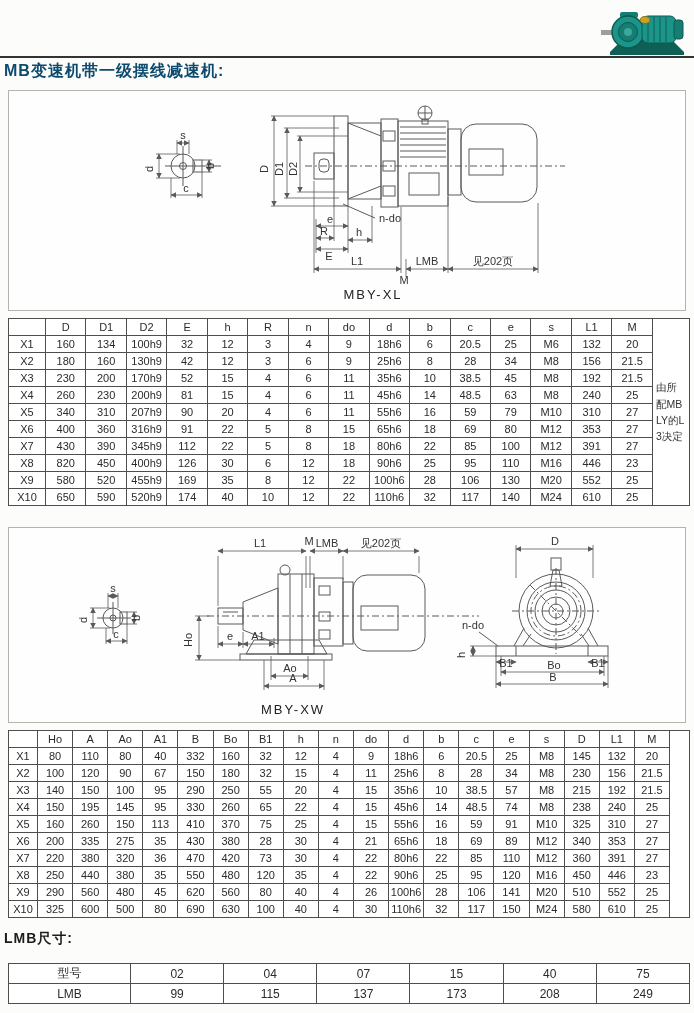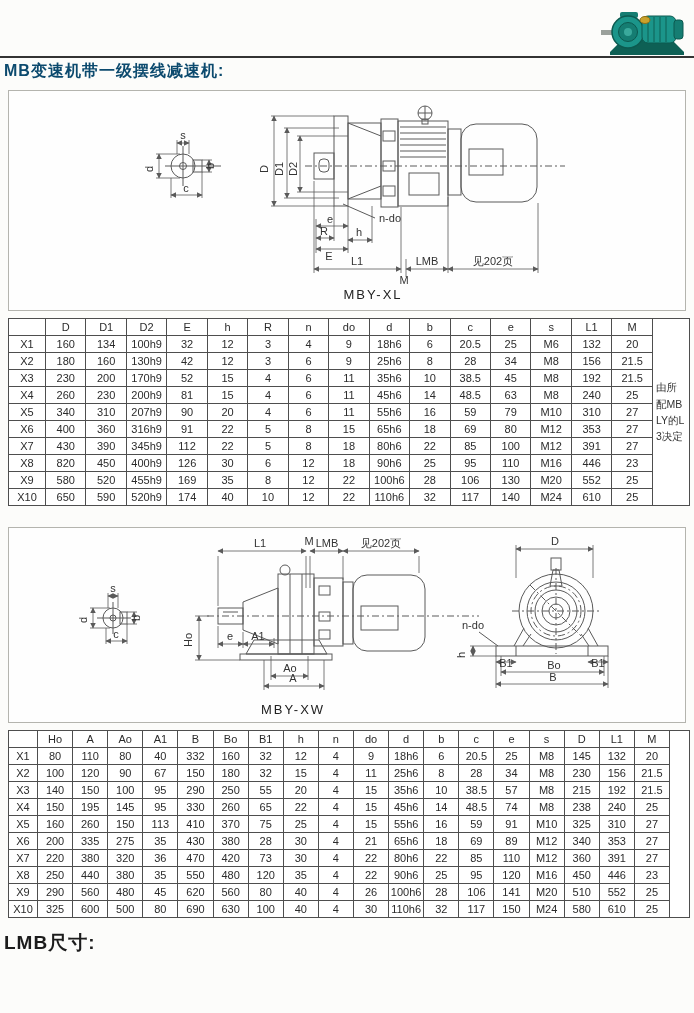--- a/index.html
+++ b/index.html
@@ -13,7 +13,7 @@
   .top-rule { position:absolute; left:0; top:56px; width:694px; height:2px; background:#333; }
   .logo { position:absolute; top:6px; right:4px; width:90px; height:52px; }
   .page-title { position:absolute; left:4px; top:61px; font-size:16px; font-weight:bold; letter-spacing:1px; color:#0c4a6e; }
-  .lmb-title { position:absolute; left:4px; top:930px; font-size:19px; font-weight:bold; letter-spacing:1px; color:#1c1c1c; }
+  .lmb-title { position:absolute; left:4px; top:930px; font-size:14px; font-weight:bold; letter-spacing:1px; color:#1c1c1c; }
   .panel { position:absolute; left:8px; width:678px; background:#fefefe; border:1px solid #b4b4ae; }
   #panel1 { top:90px; height:221px; }
   #panel2 { top:527px; height:196px; }

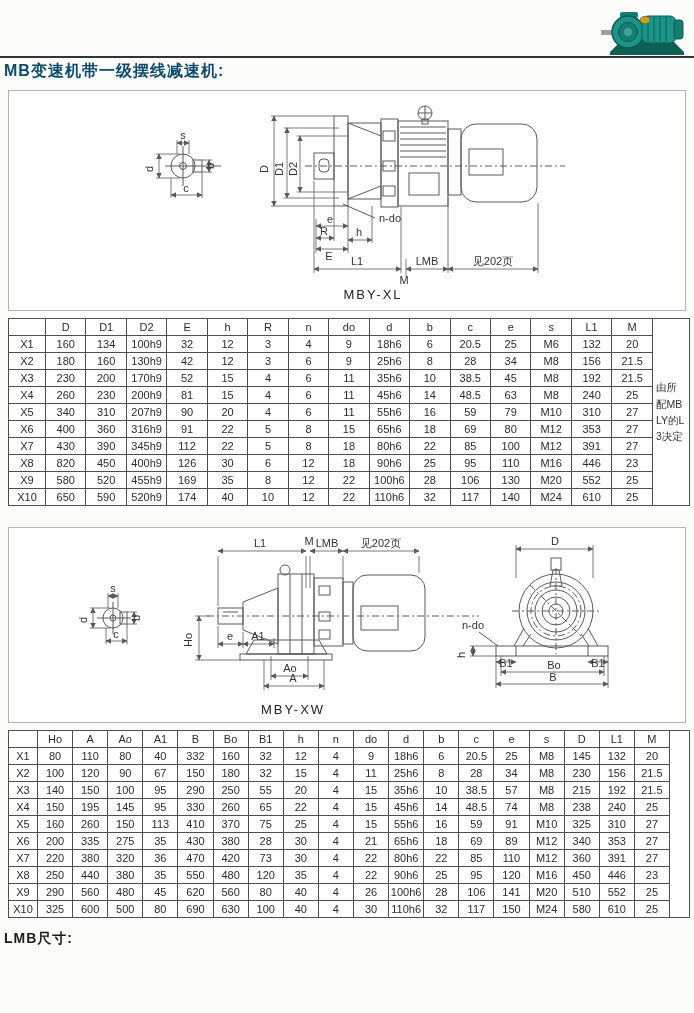--- a/index.html
+++ b/index.html
@@ -760,6 +760,28 @@
     </table>
 
   <div class="lmb-title">LMB尺寸:</div>
+  <table class="dims" id="lmbtable">
+      <tbody>
+        <tr>
+          <td class="c0">型号</td>
+          <td>02</td>
+          <td>04</td>
+          <td>07</td>
+          <td>15</td>
+          <td>40</td>
+          <td>75</td>
+        </tr>
+        <tr>
+          <td class="c0">LMB</td>
+          <td>99</td>
+          <td>115</td>
+          <td>137</td>
+          <td>173</td>
+          <td>208</td>
+          <td>249</td>
+        </tr>
+      </tbody>
+    </table>
 
 </div>
 

